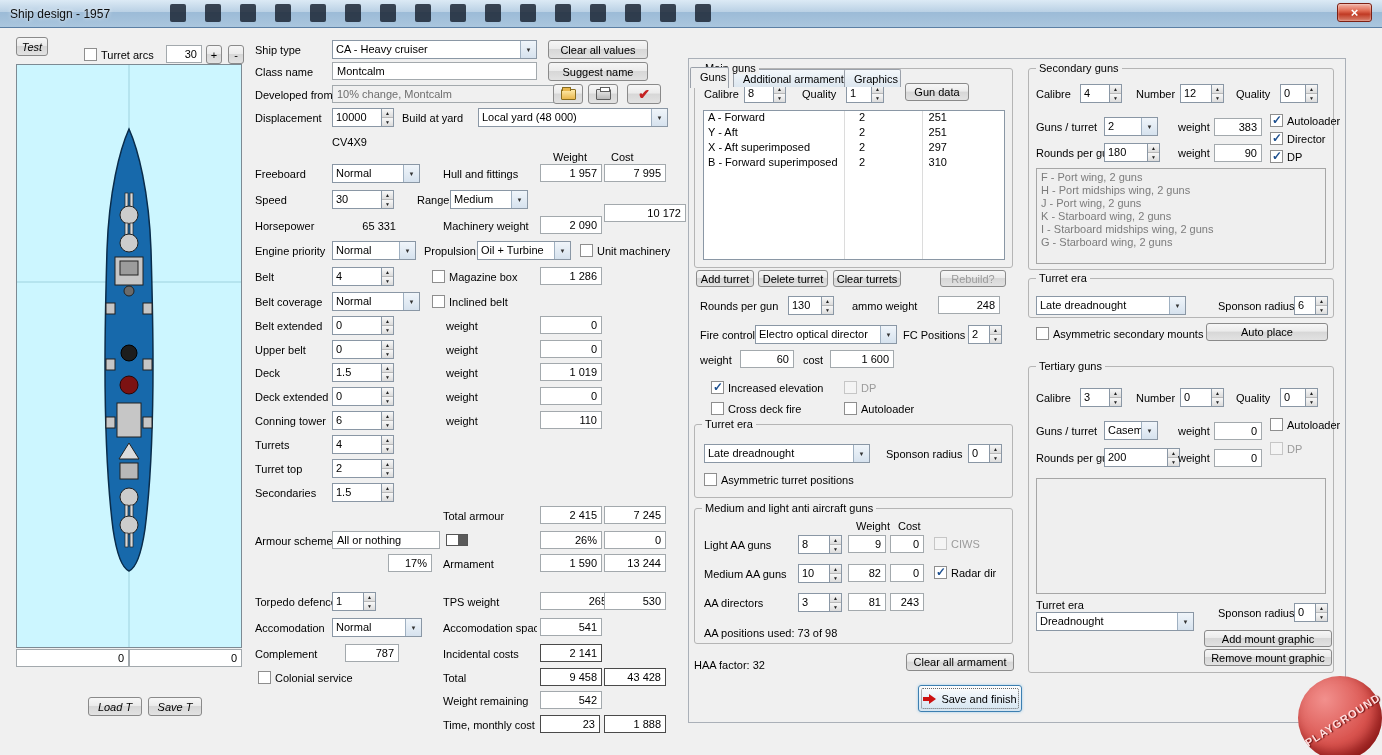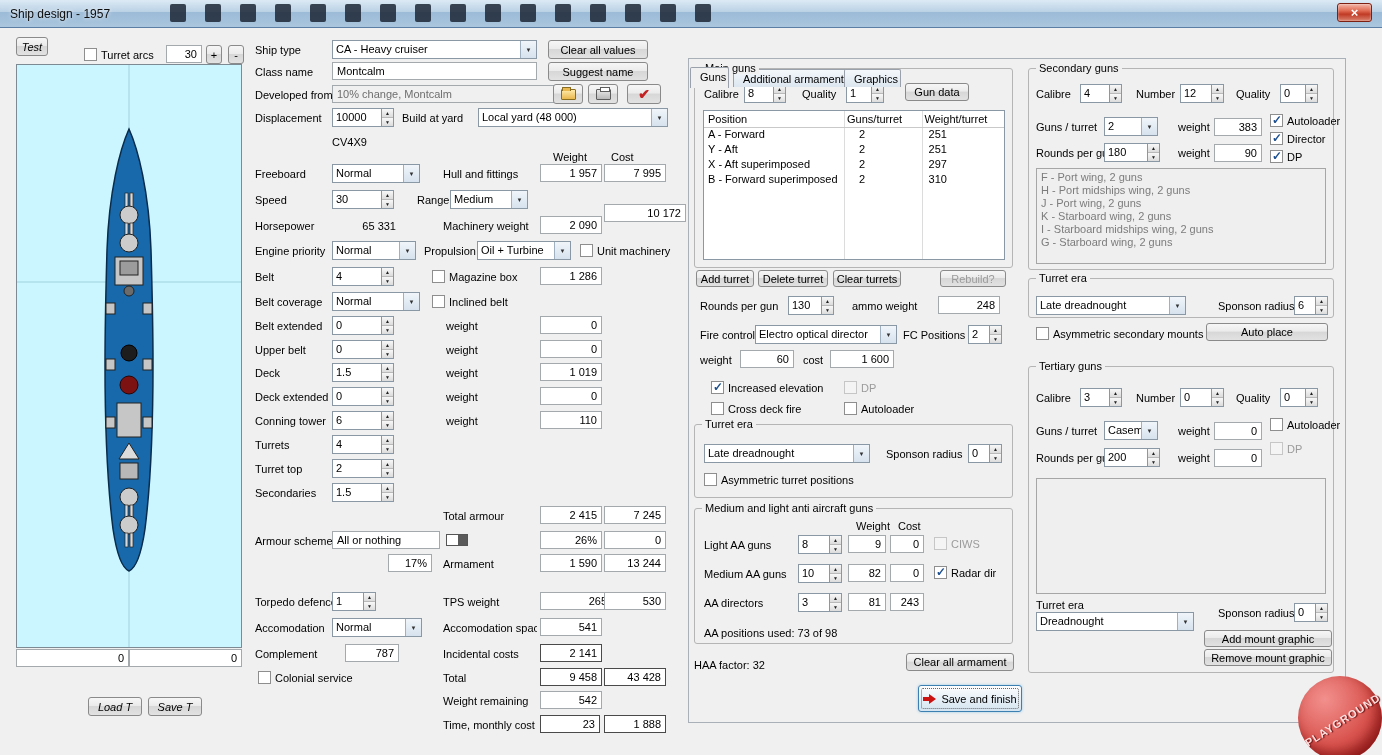--- a/index.html
+++ b/index.html
@@ -454,11 +454,6 @@
       </div>
 
     <div class="gtable" style="left:703px;top:82px;width:302px;height:150px">
-      <div class="thdr">
-        <span class="th1">Position</span>
-        <span class="th2">Guns/turret</span>
-        <span class="th3">Weight/turret</span>
-      </div>
       <div>
           <div class="trow">
             <span class="tc1">A - Forward</span>

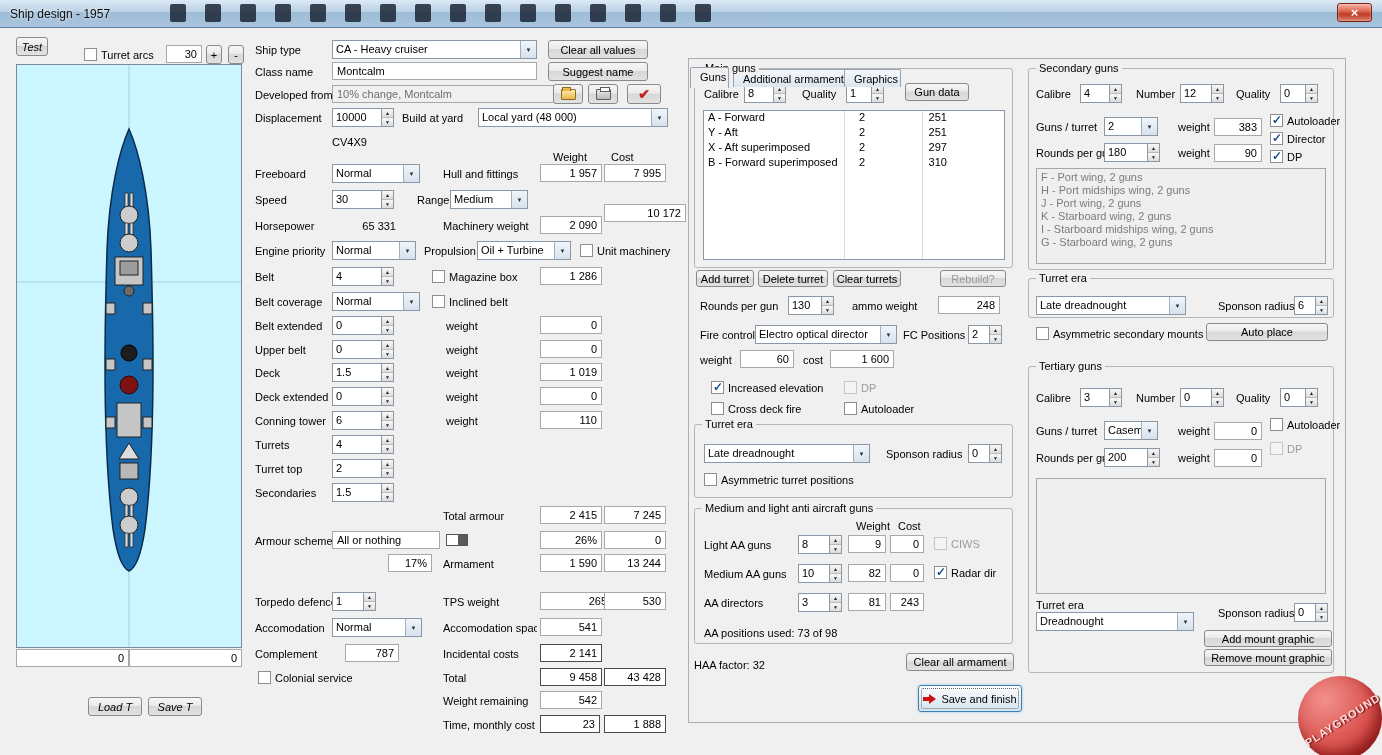--- a/index.html
+++ b/index.html
@@ -748,7 +748,7 @@
     </div>
 
     <span class="lbl" style="left:1036px;top:424px">Rounds per gun</span>
-    <div class="spinner" style="left:1104px;top:420px;width:56px">
+    <div class="spinner" style="left:1104px;top:420px;width:76px">
       <span class="sval">200</span>
       <span class="ud">
           <div>▲</div>

